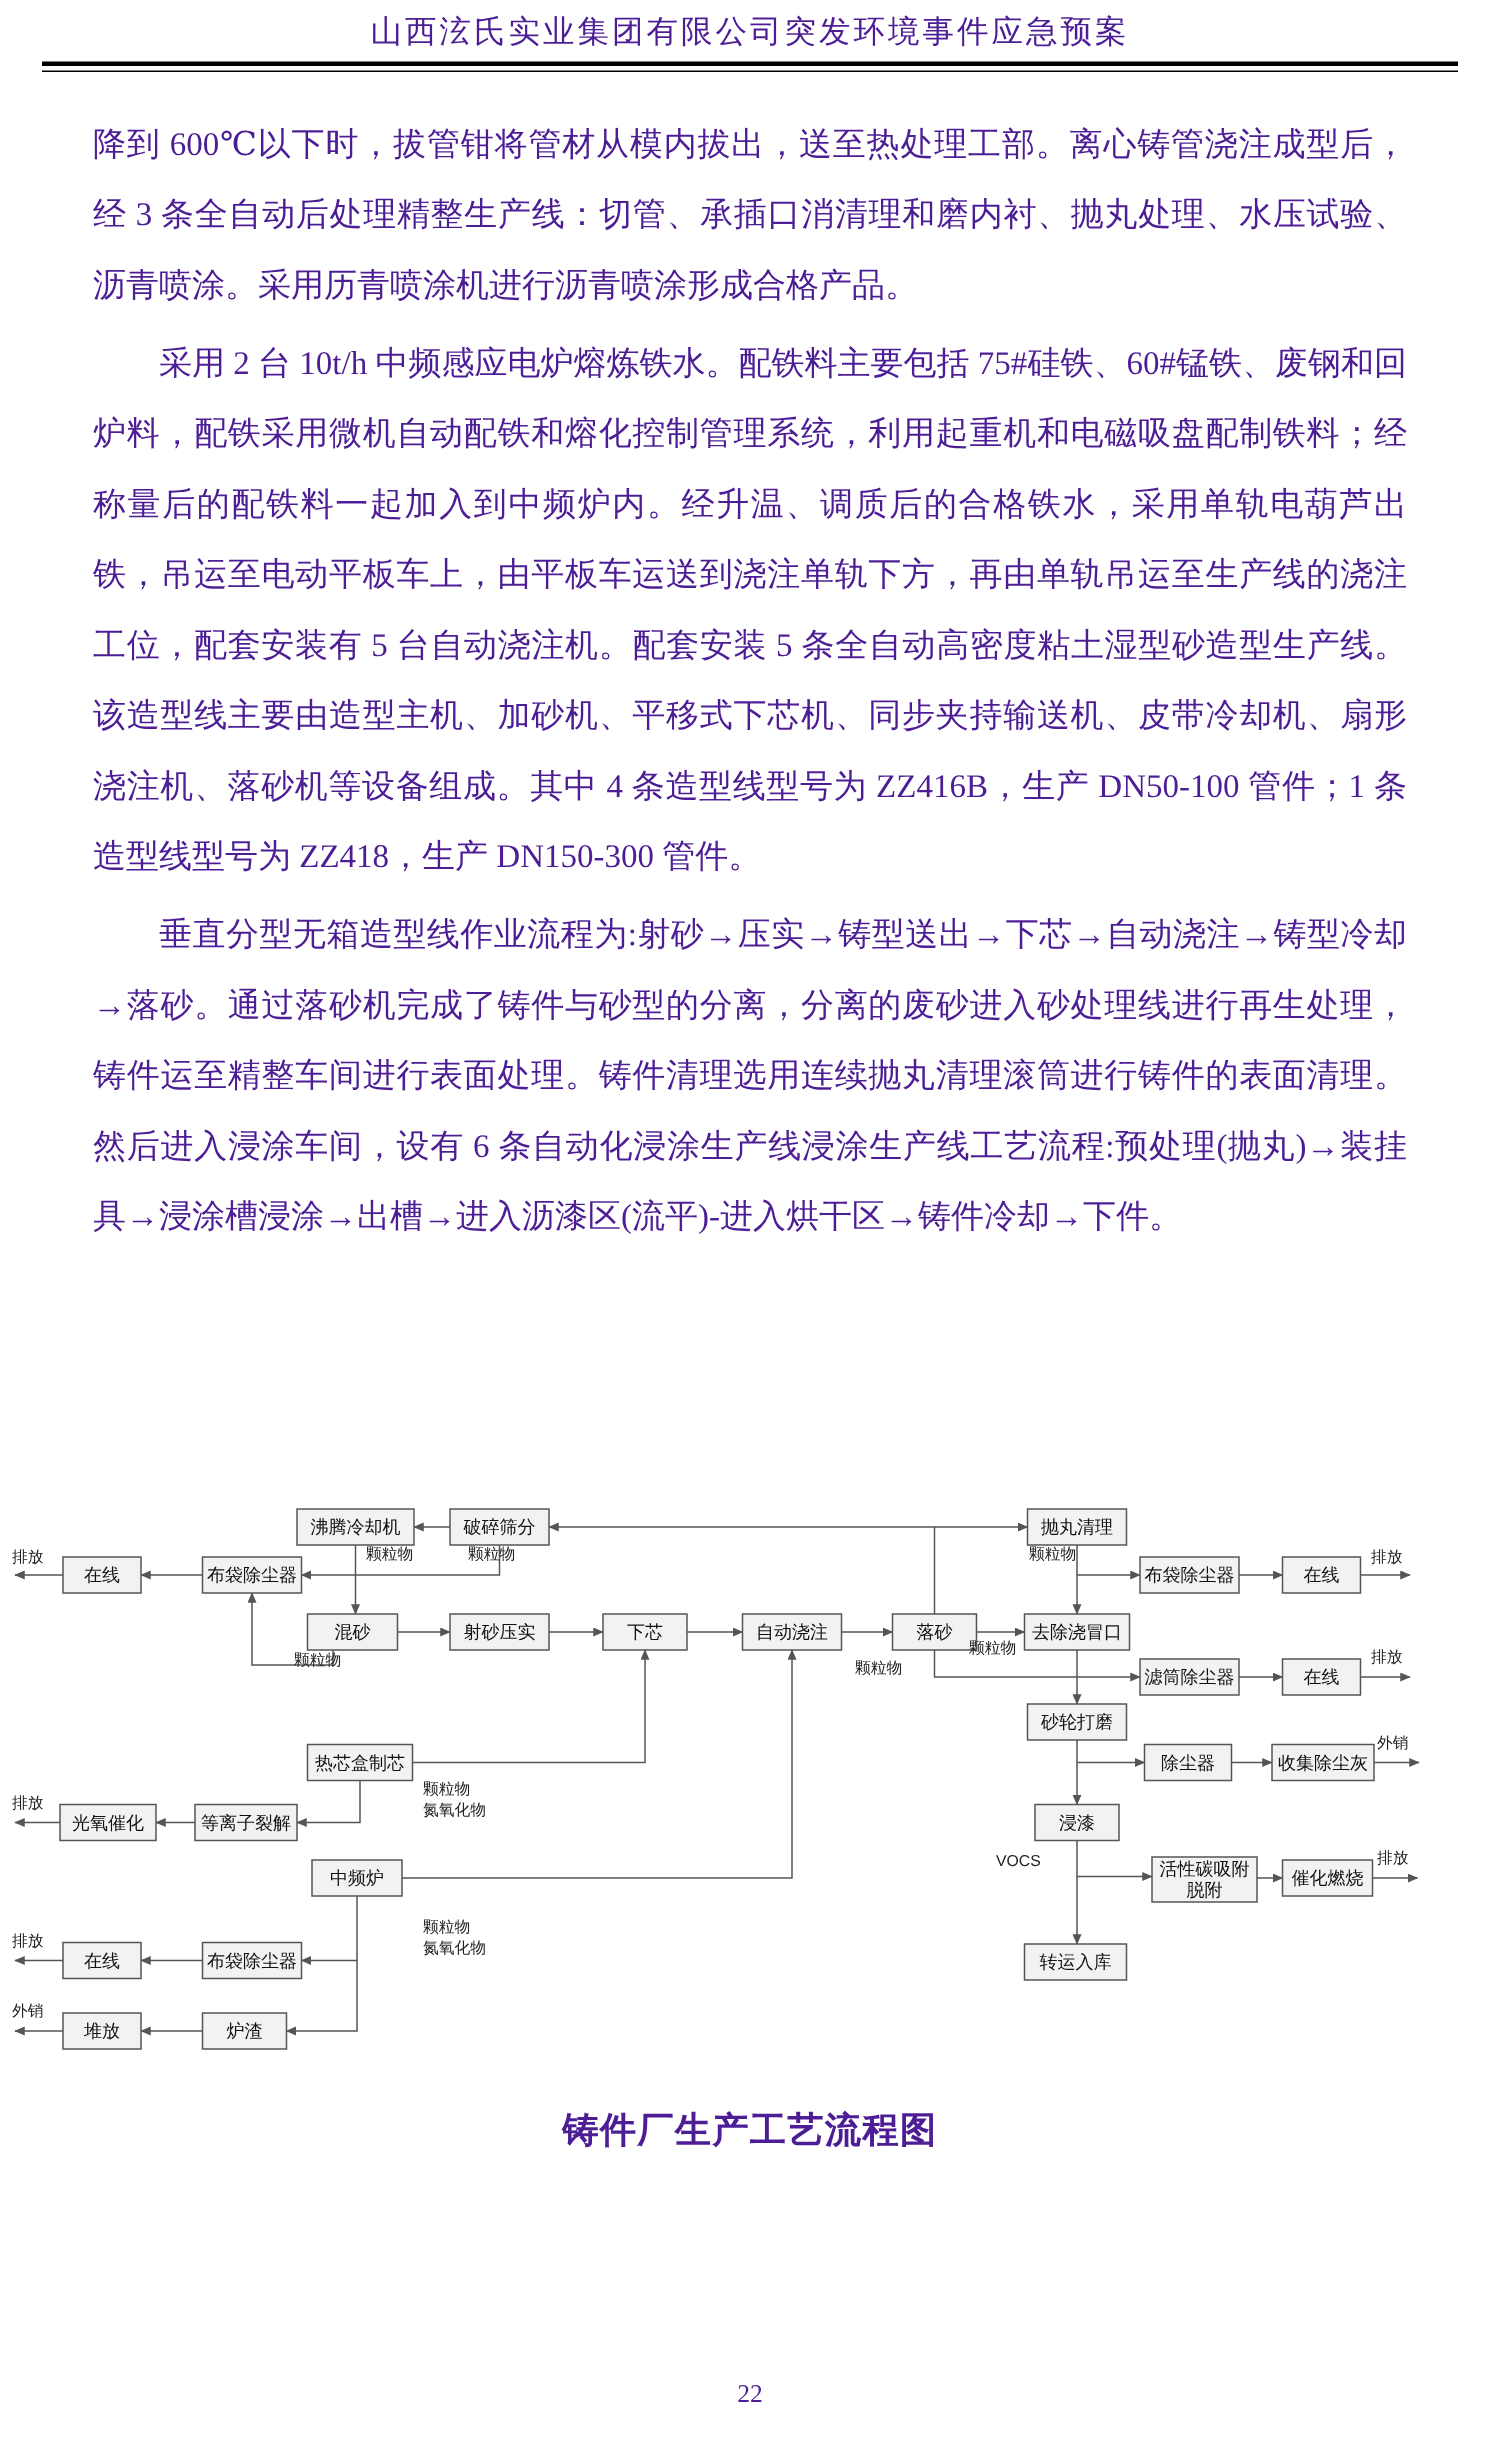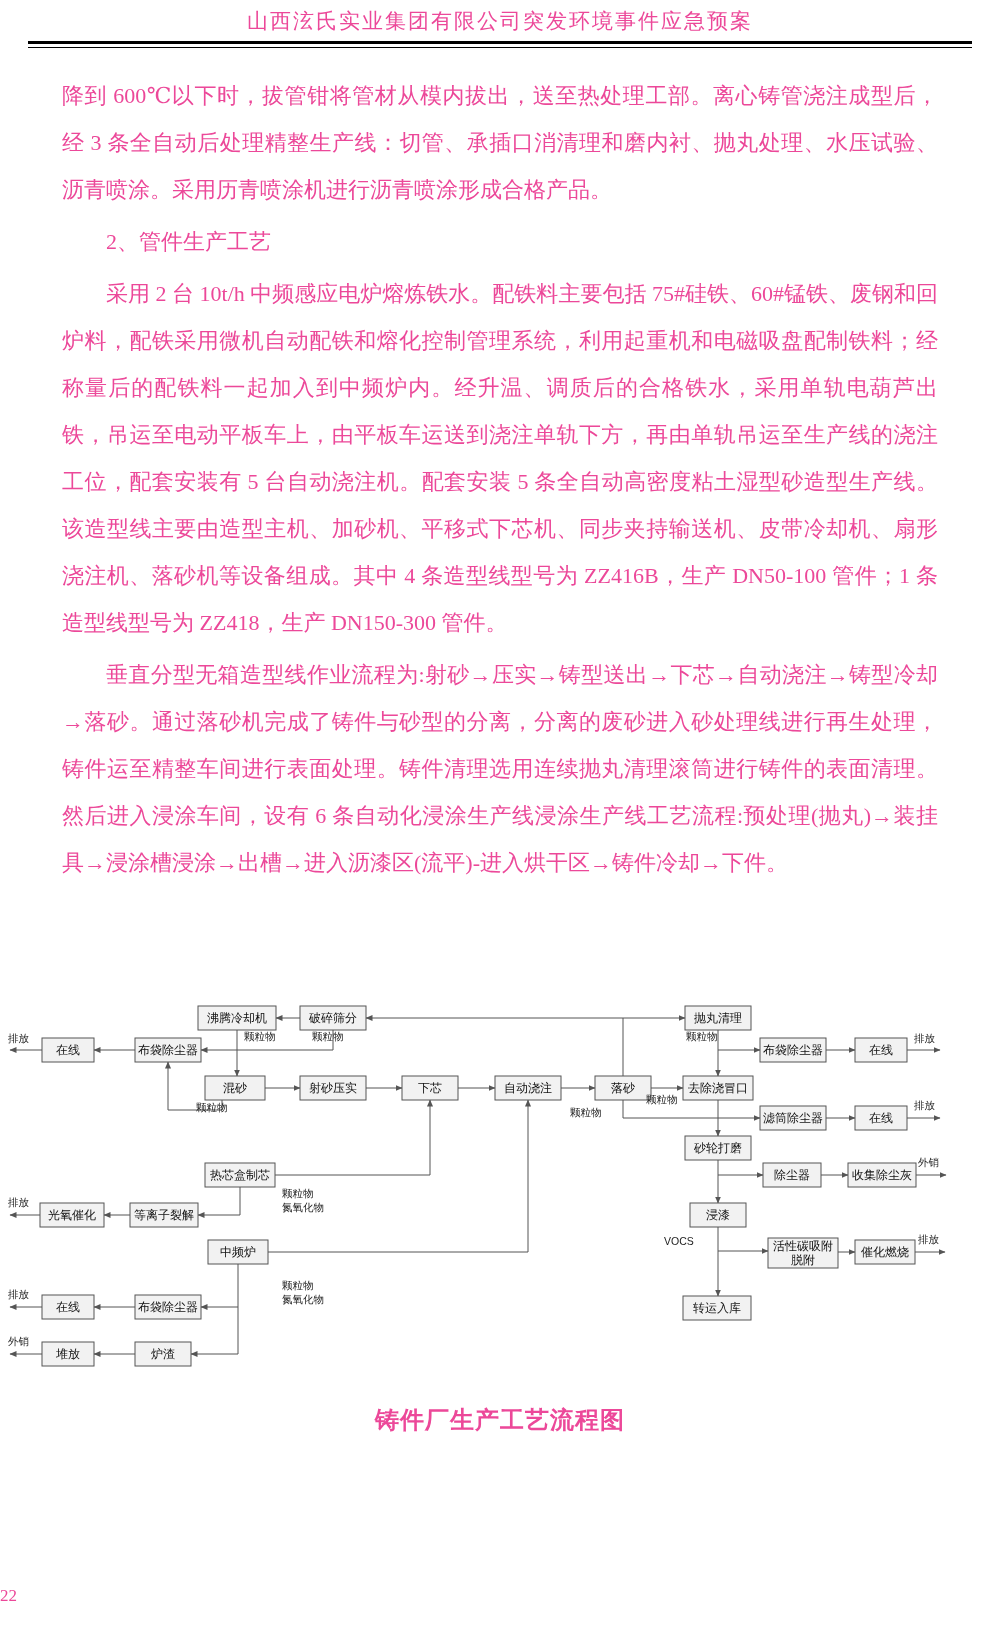--- a/index.html
+++ b/index.html
@@ -6,7 +6,7 @@
   .page{
     position:relative;
     width:1000px;height:1631px;
-    background:#fff;color:#ec4899;
+    background:#fff;color:#4c1d95;
     font-family:"Liberation Serif","DejaVu Serif",serif;
     overflow:hidden;
   }

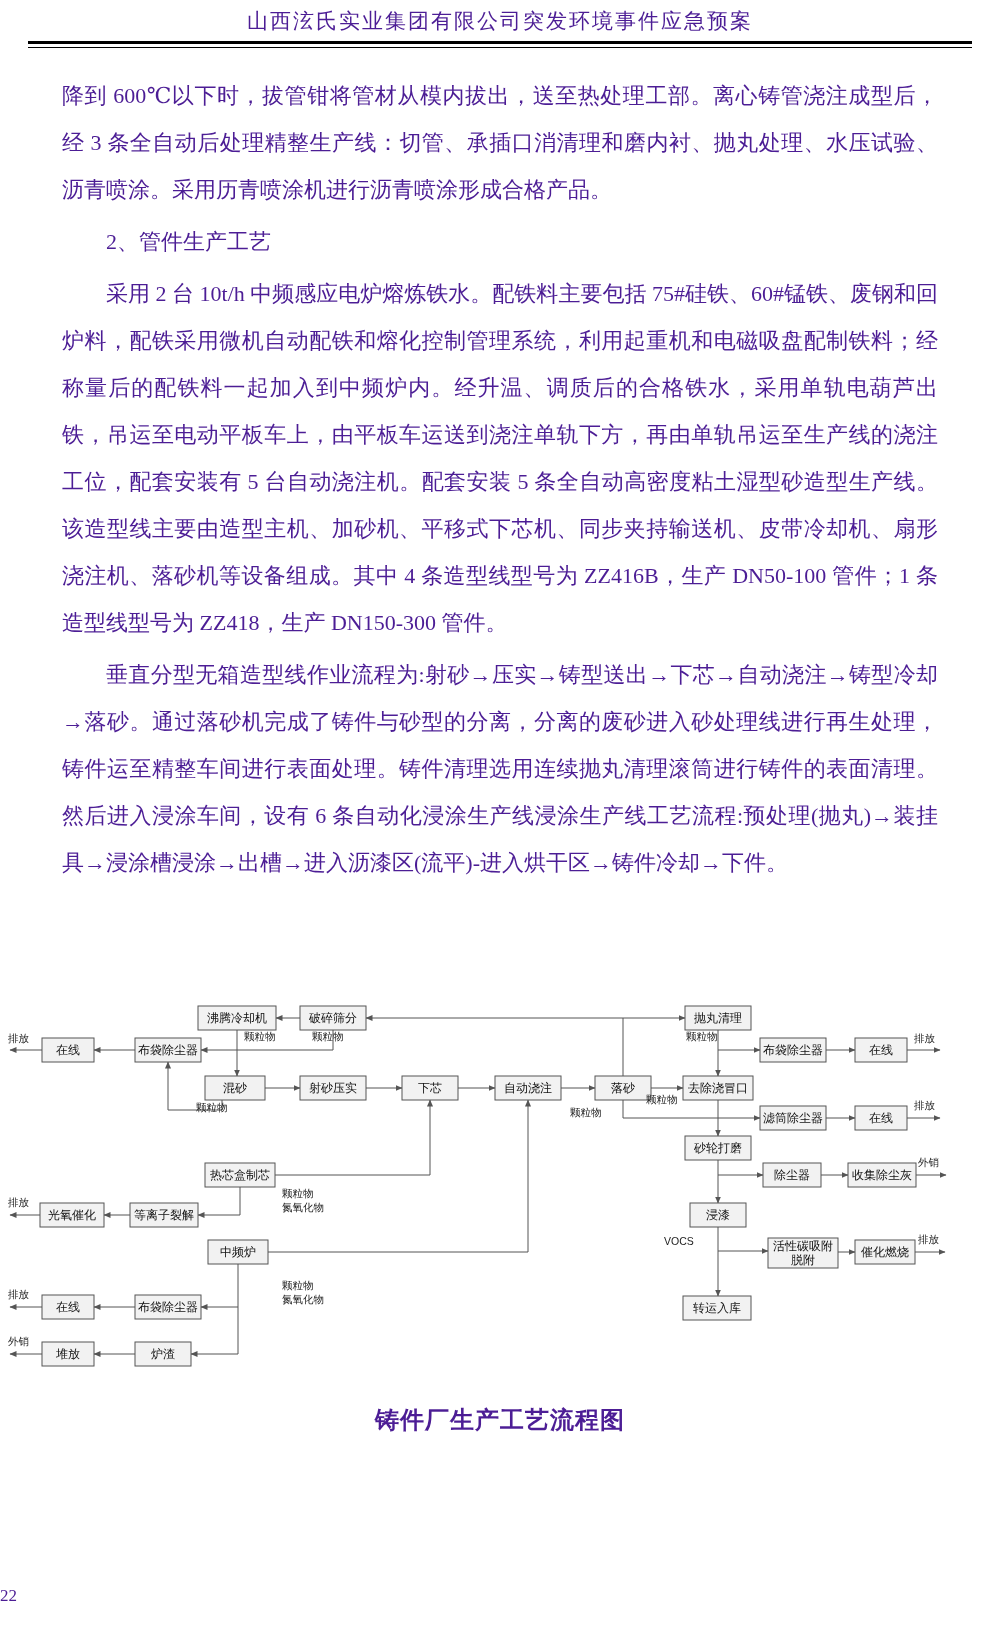--- a/index.html
+++ b/index.html
@@ -57,7 +57,6 @@
 
   <div class="body-text">
     <p>降到 600℃以下时，拔管钳将管材从模内拔出，送至热处理工部。离心铸管浇注成型后，经 3 条全自动后处理精整生产线：切管、承插口消清理和磨内衬、抛丸处理、水压试验、沥青喷涂。采用历青喷涂机进行沥青喷涂形成合格产品。</p>
-    <p class="indent">2、管件生产工艺</p>
     <p class="indent">采用 2 台 10t/h 中频感应电炉熔炼铁水。配铁料主要包括 75#硅铁、60#锰铁、废钢和回炉料，配铁采用微机自动配铁和熔化控制管理系统，利用起重机和电磁吸盘配制铁料；经称量后的配铁料一起加入到中频炉内。经升温、调质后的合格铁水，采用单轨电葫芦出铁，吊运至电动平板车上，由平板车运送到浇注单轨下方，再由单轨吊运至生产线的浇注工位，配套安装有 5 台自动浇注机。配套安装 5 条全自动高密度粘土湿型砂造型生产线。该造型线主要由造型主机、加砂机、平移式下芯机、同步夹持输送机、皮带冷却机、扇形浇注机、落砂机等设备组成。其中 4 条造型线型号为 ZZ416B，生产 DN50-100 管件；1 条造型线型号为 ZZ418，生产 DN150-300 管件。</p>
     <p class="indent">垂直分型无箱造型线作业流程为:射砂→压实→铸型送出→下芯→自动浇注→铸型冷却→落砂。通过落砂机完成了铸件与砂型的分离，分离的废砂进入砂处理线进行再生处理，铸件运至精整车间进行表面处理。铸件清理选用连续抛丸清理滚筒进行铸件的表面清理。然后进入浸涂车间，设有 6 条自动化浸涂生产线浸涂生产线工艺流程:预处理(抛丸)→装挂具→浸涂槽浸涂→出槽→进入沥漆区(流平)-进入烘干区→铸件冷却→下件。</p>
   </div>

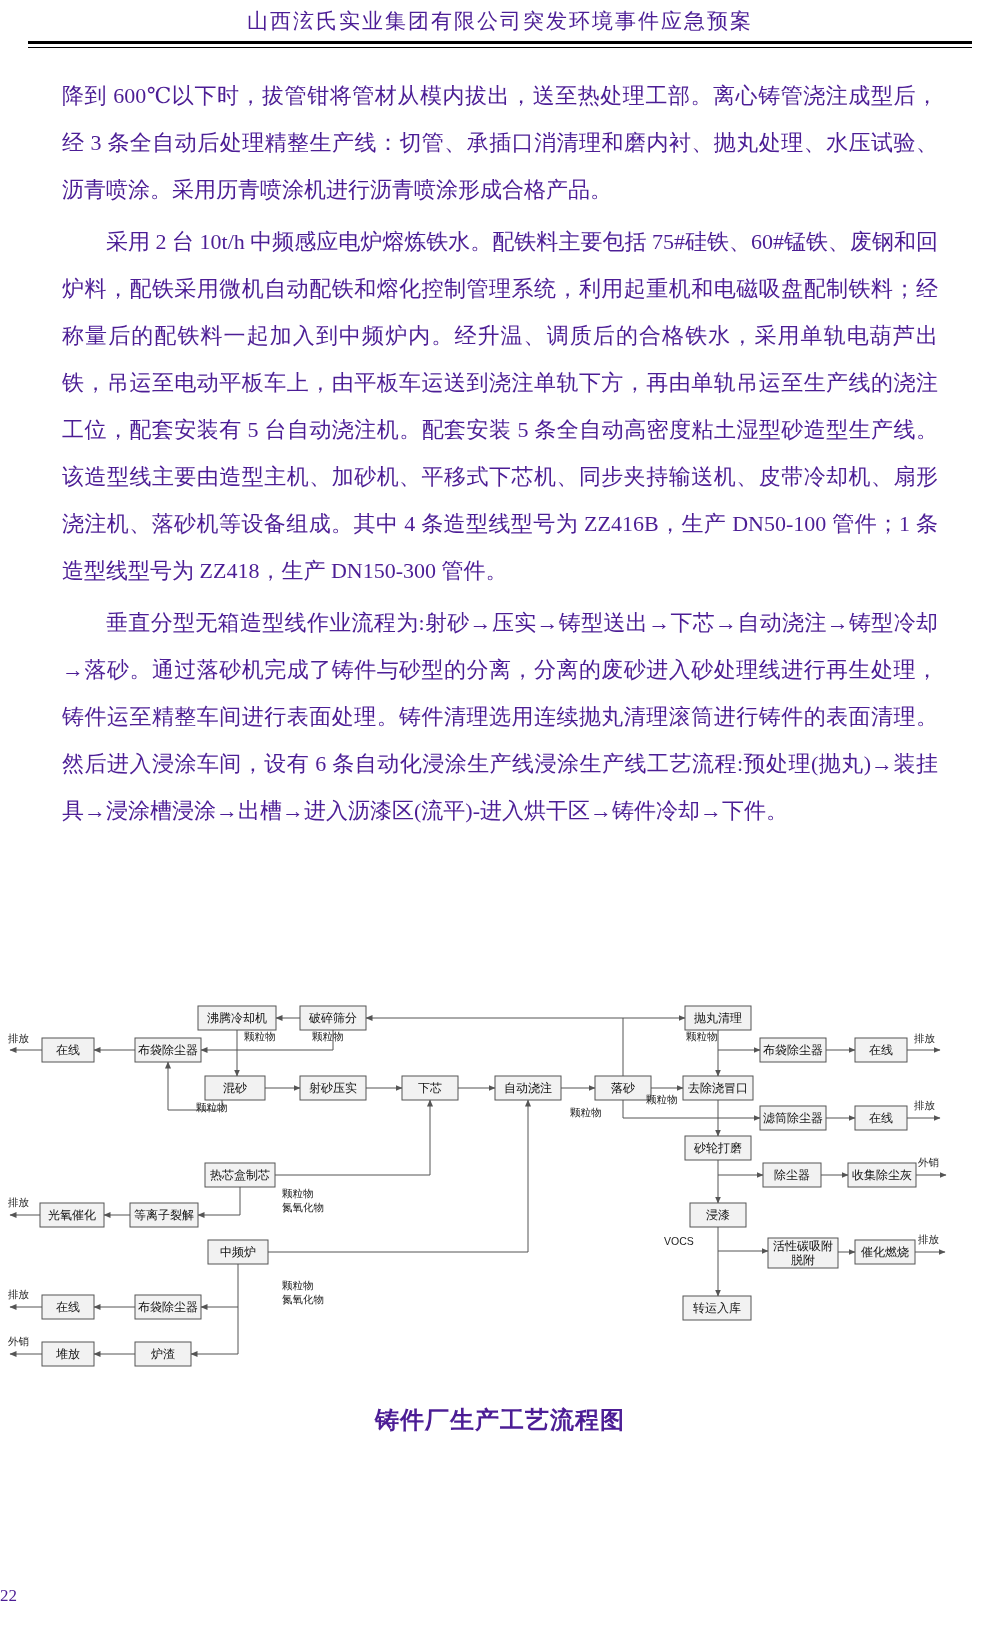--- a/index.html
+++ b/index.html
@@ -42,7 +42,7 @@
   }
   .footer{
     position:absolute;top:1586px;left:0;width:100%;
-    text-align:left;font-size:17px;
+    text-align:center;font-size:17px;
   }
 </style>
 </head>

